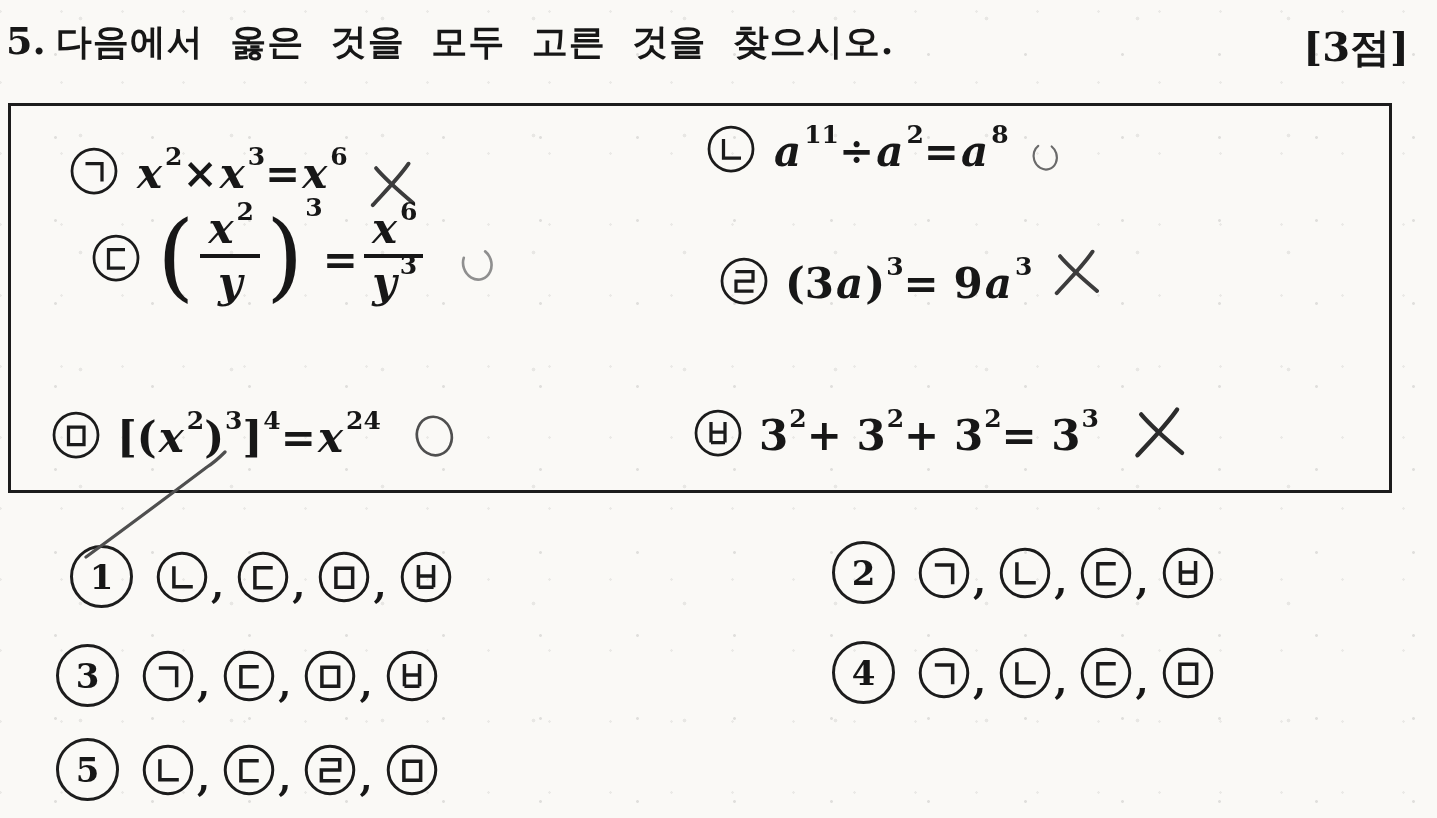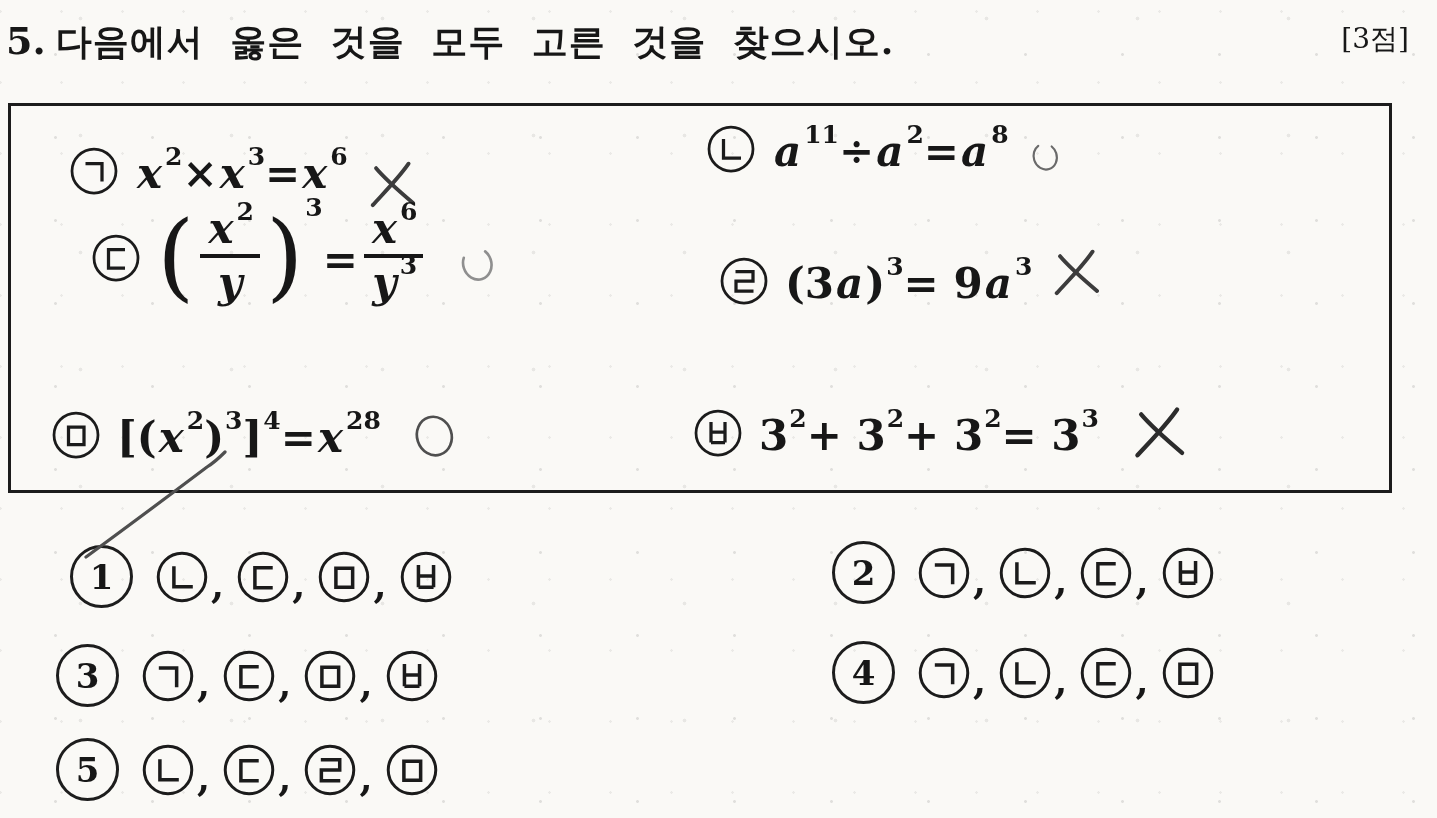--- a/index.html
+++ b/index.html
@@ -18,7 +18,7 @@
   .title-row{position:absolute;left:6px;top:18px;width:1425px;height:52px;white-space:nowrap;}
   .qnum{font-size:38px;font-weight:700;margin-right:10px;}
   .qtitle{font-size:36px;font-weight:700;word-spacing:13px;letter-spacing:1px;}
-  .qpoints{position:absolute;right:22px;top:2px;font-size:28px;font-weight:400;}
+  .qpoints{position:absolute;right:22px;top:2px;font-size:40px;font-weight:700;}
 
   .box{position:absolute;left:8px;top:103px;width:1378px;height:384px;border:3px solid #1c1c1c;background:transparent;}
   .stmt{position:absolute;display:flex;align-items:center;}

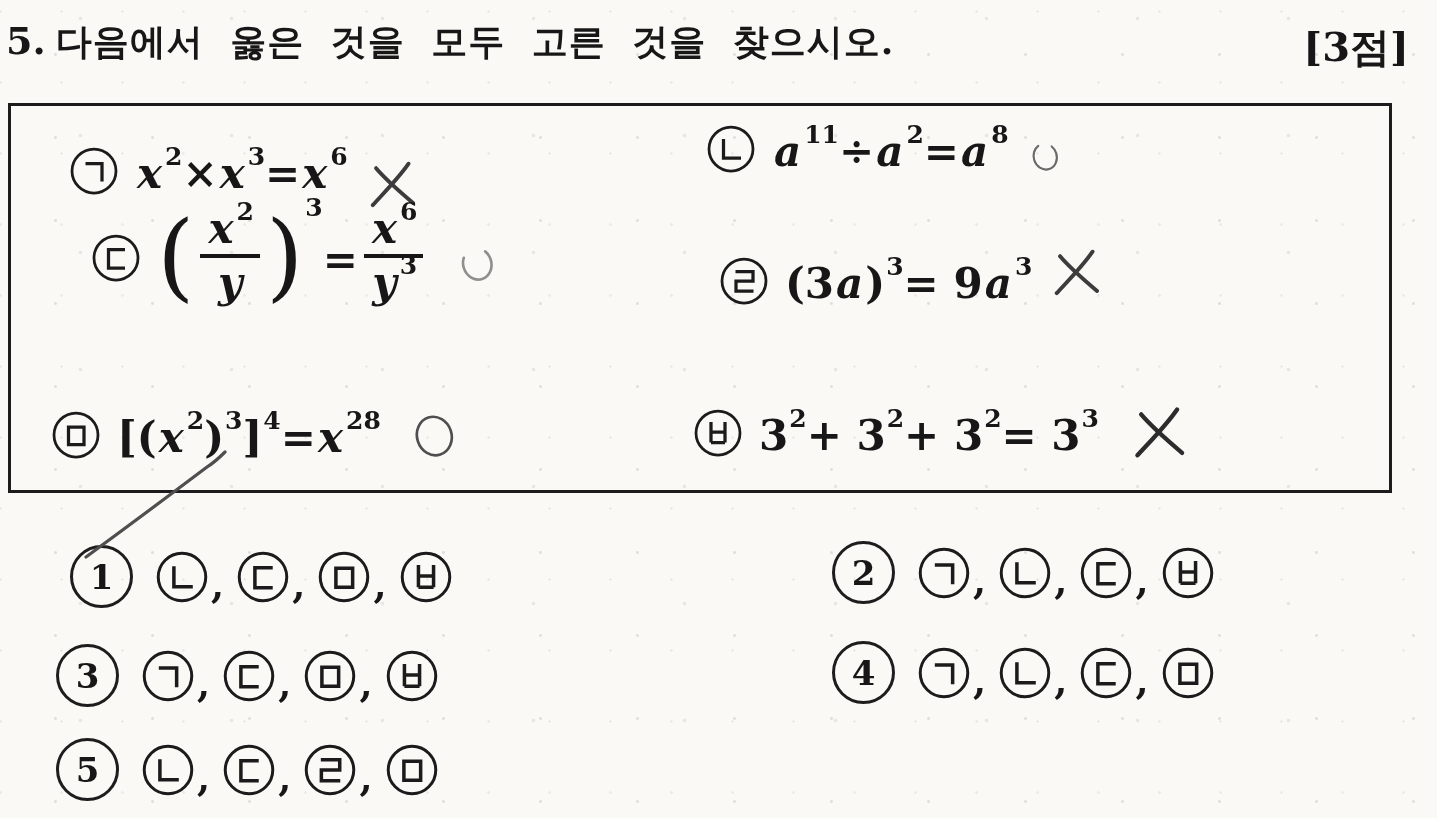--- a/index.html
+++ b/index.html
@@ -159,7 +159,7 @@
         <span class="fsup">4</span>
         <span class="fr"> = </span>
         <span class="fi">x</span>
-        <span class="fsup">28</span>
+        <span class="fsup">24</span>
       </span>
     <span class="judgment" style="margin-left:26px;"><svg viewBox="0 0 100 100" width="54" height="54">
           <ellipse cx="50" cy="52" rx="32" ry="36" fill="none" stroke="#4f4f4f" stroke-width="5" stroke-linecap="round" transform="rotate(-18 50 50)"></ellipse>

